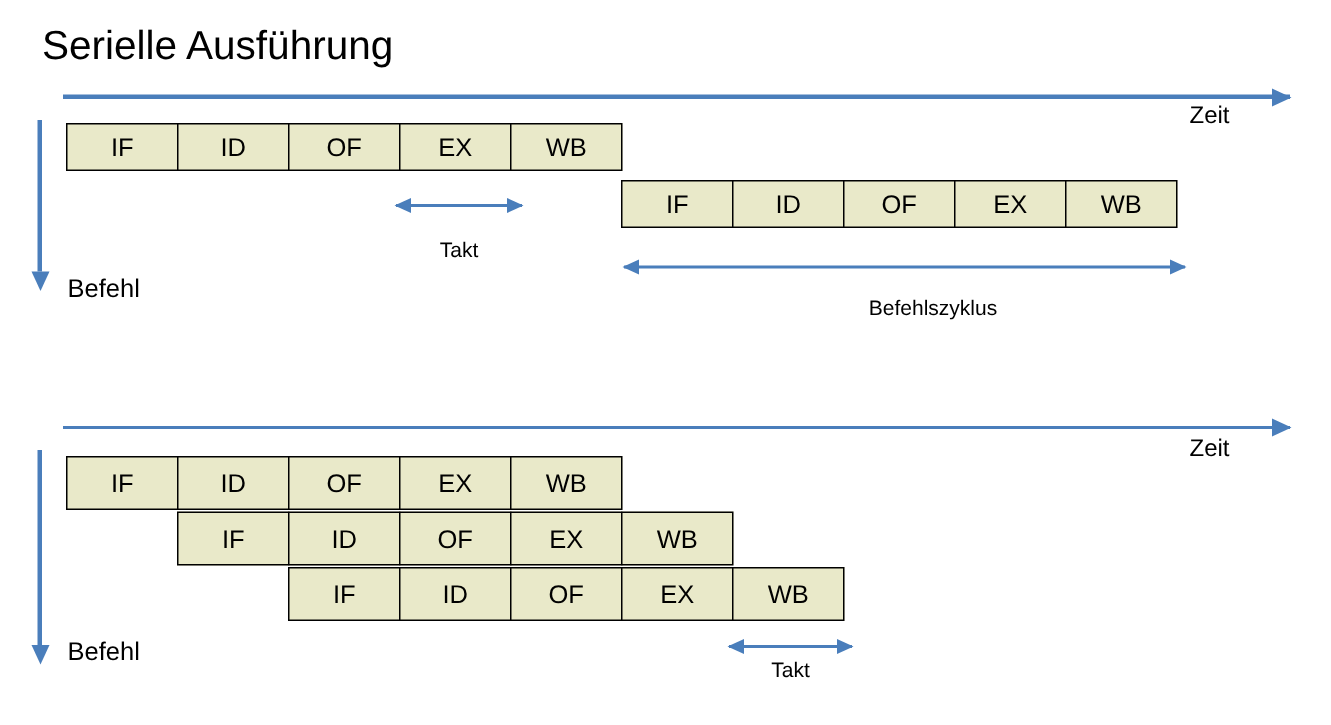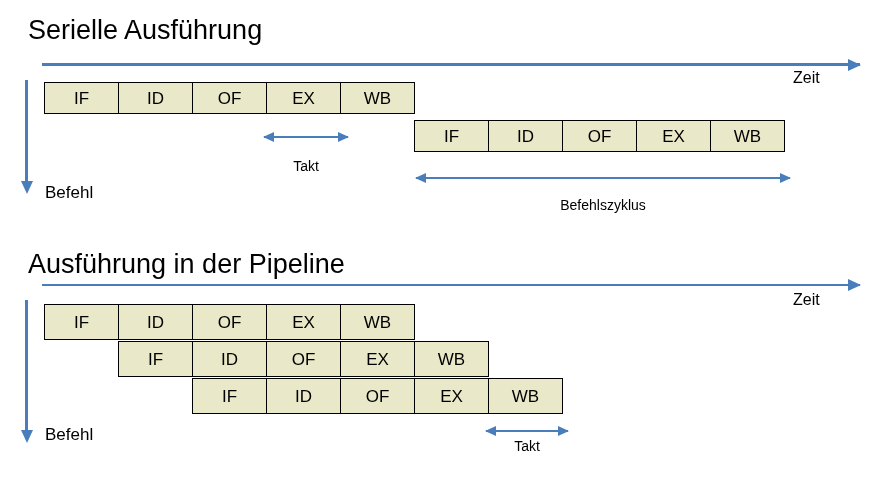--- a/index.html
+++ b/index.html
@@ -140,7 +140,7 @@
     text-align: center;
   }
   #label-takt-serial { left: 264px; top: 156px; width: 84px; }
-  #label-cycle       { left: 416px; top: 195px; width: 374px; }
+  #label-cycle       { left: 435px; top: 195px; width: 374px; }
   #label-takt-pipe   { left: 486px; top: 436px; width: 82px; }
 </style>
 </head>

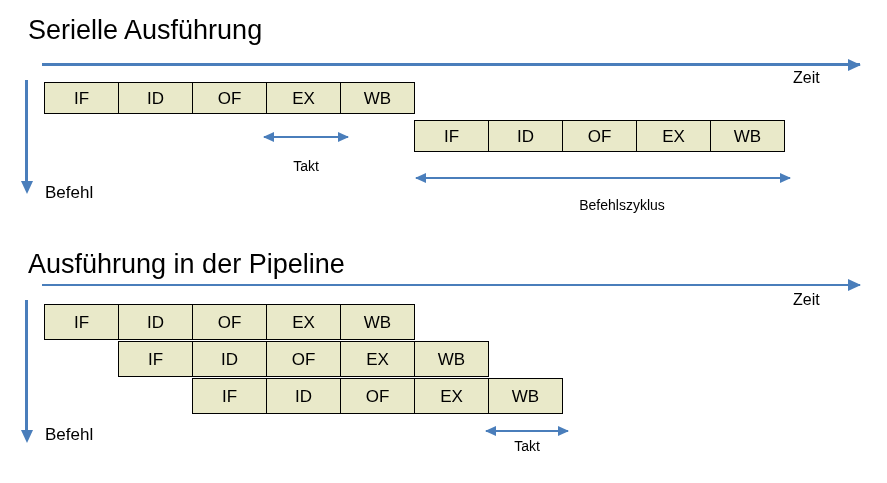--- a/index.html
+++ b/index.html
@@ -186,7 +186,6 @@
   </div>
   <div class="measure-label" id="label-cycle">Befehlszyklus</div>
 
-  <div class="section-title" id="title-pipeline">Ausführung in der Pipeline</div>
 
   <div class="zeit-label" id="zeit-pipeline">Zeit</div>
 

